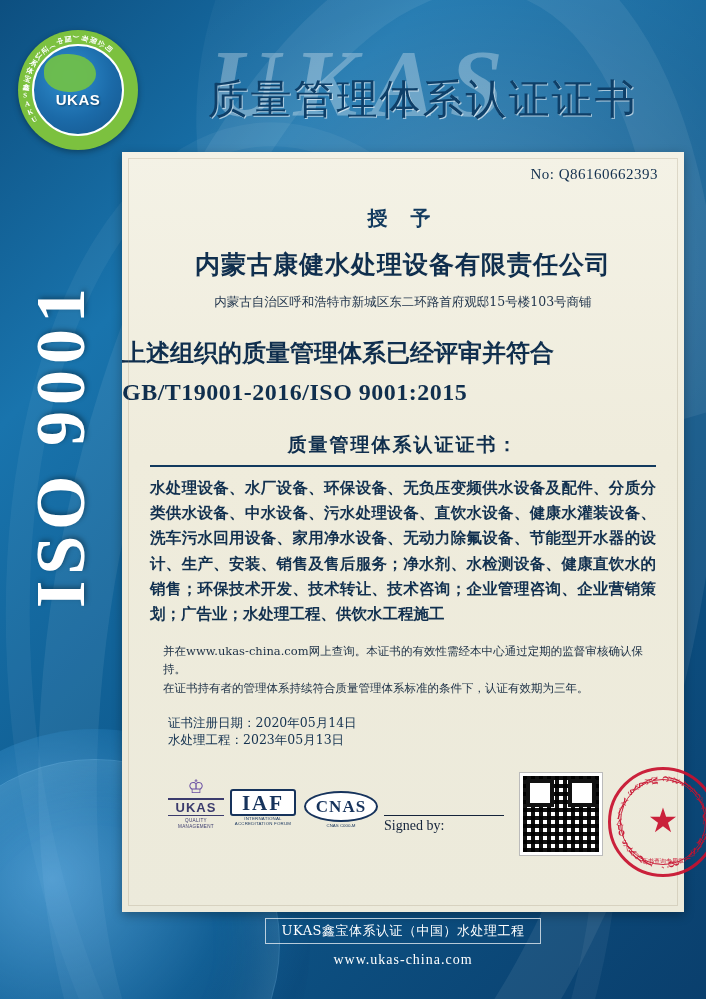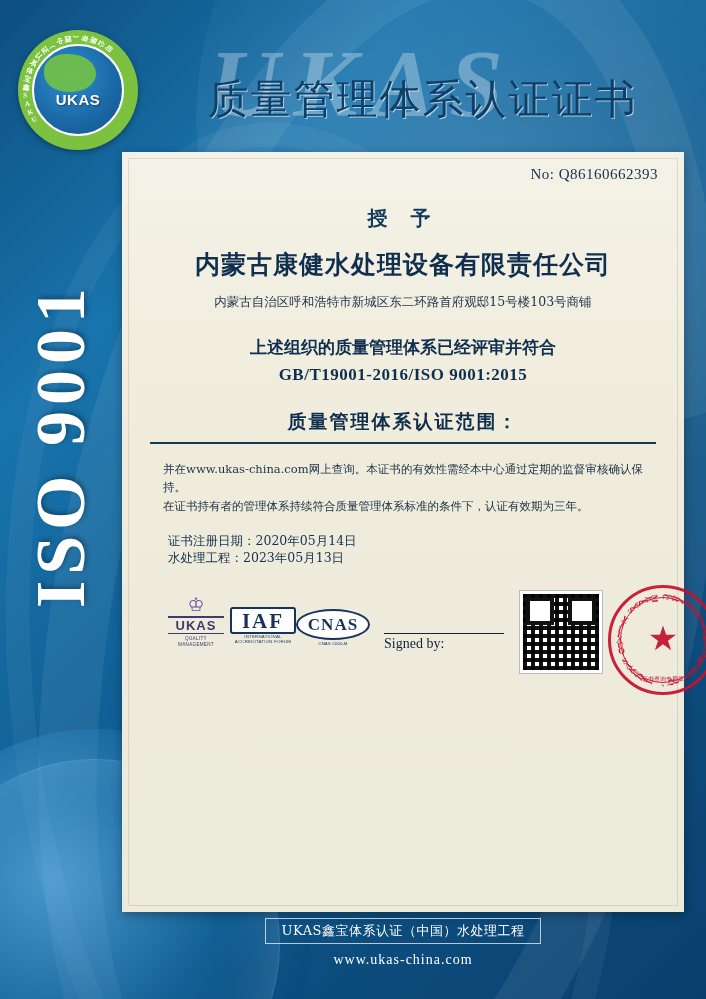--- a/index.html
+++ b/index.html
@@ -238,10 +238,9 @@
   }
   .statement {
     margin-top: 22px;
-    text-align: center;
-    font-family: "DejaVu Serif", serif;
-    font-weight: bold;
-    font-size: 17px;
+    font-family: "DejaVu Serif", serif;
+    font-weight: bold;
+    font-size: 24px;
     line-height: 1.65;
     color: #102f4e;
   }

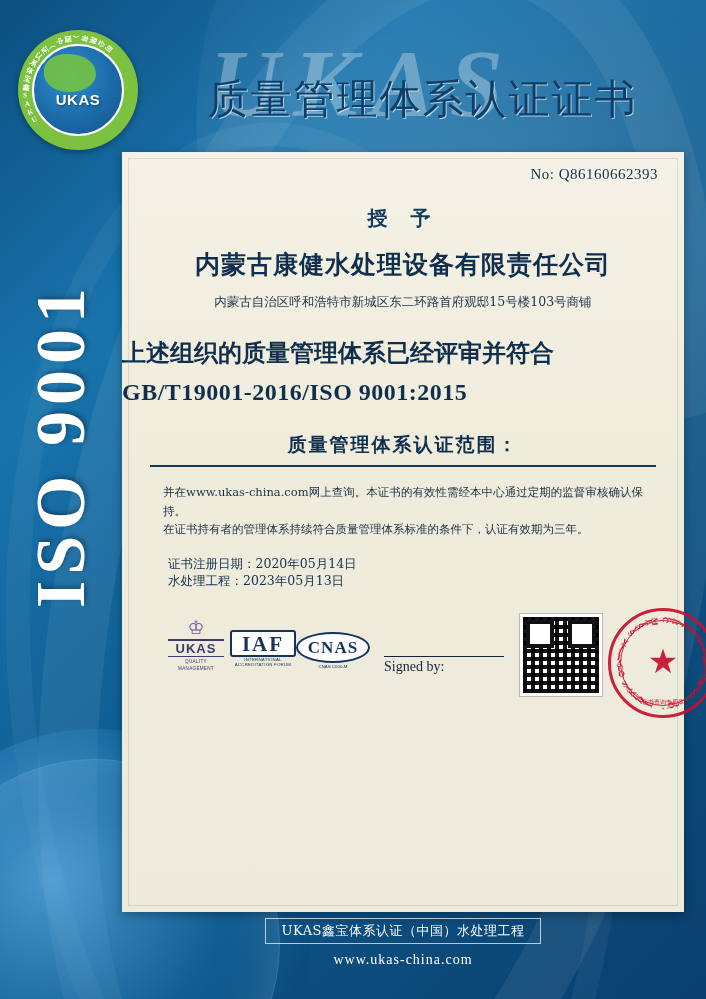--- a/index.html
+++ b/index.html
@@ -562,7 +562,7 @@
       <div class="std">GB/T19001-2016/ISO 9001:2015</div>
     </div>
 
-    <div class="scope-title">质量管理体系认证范围：</div>
+    <div class="scope-title">质量管理体系认证证书：</div>
     <div class="rule"></div>
 
     <div class="note">

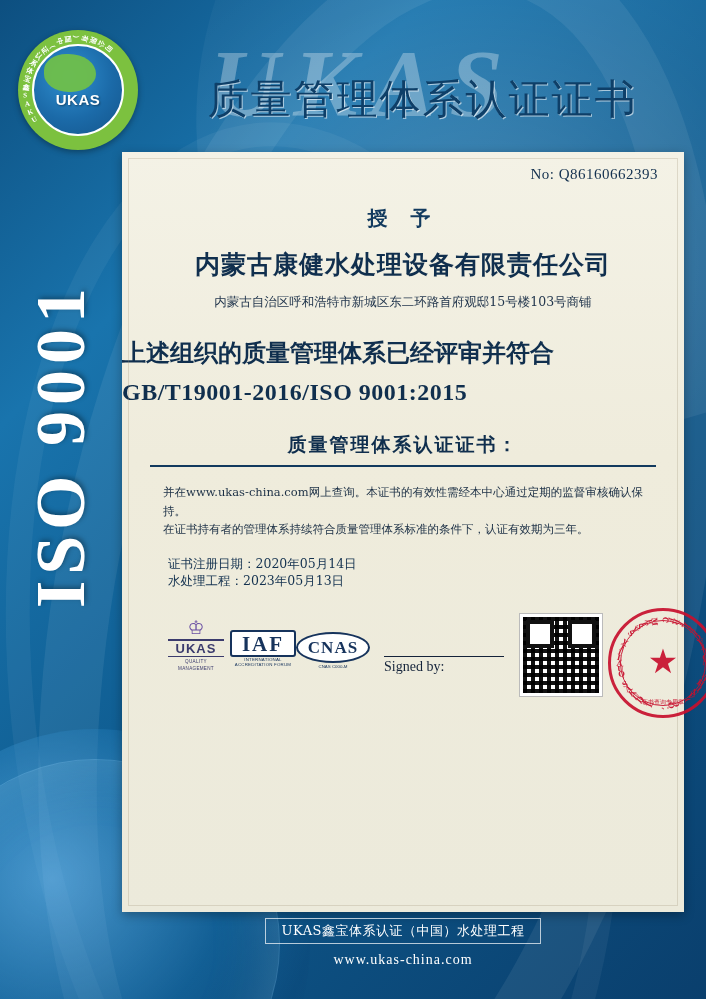--- a/index.html
+++ b/index.html
@@ -564,6 +564,7 @@
 
     <div class="scope-title">质量管理体系认证证书：</div>
     <div class="rule"></div>
+    <div class="scope-body">水处理设备、水厂设备、环保设备、无负压变频供水设备及配件、分质分类供水设备、中水设备、污水处理设备、直饮水设备、健康水灌装设备、洗车污水回用设备、家用净水设备、无动力除氟设备、节能型开水器的设计、生产、安装、销售及售后服务；净水剂、水检测设备、健康直饮水的销售；环保技术开发、技术转让、技术咨询；企业管理咨询、企业营销策划；广告业；水处理工程、供饮水工程施工</div>
 
     <div class="note">
       <div>并在www.ukas-china.com网上查询。本证书的有效性需经本中心通过定期的监督审核确认保持。</div>

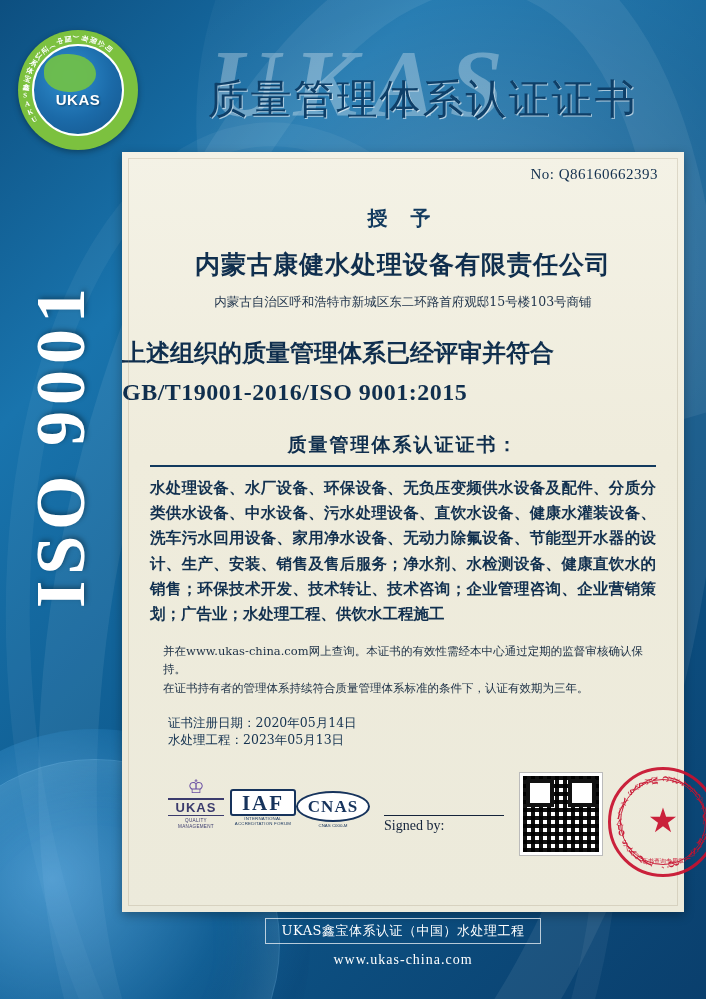--- a/index.html
+++ b/index.html
@@ -358,7 +358,7 @@
     letter-spacing: 0.2px;
   }
   .badge-cnas {
-    left: 174px;
+    left: 182px;
     top: 20px;
     width: 74px;
   }

